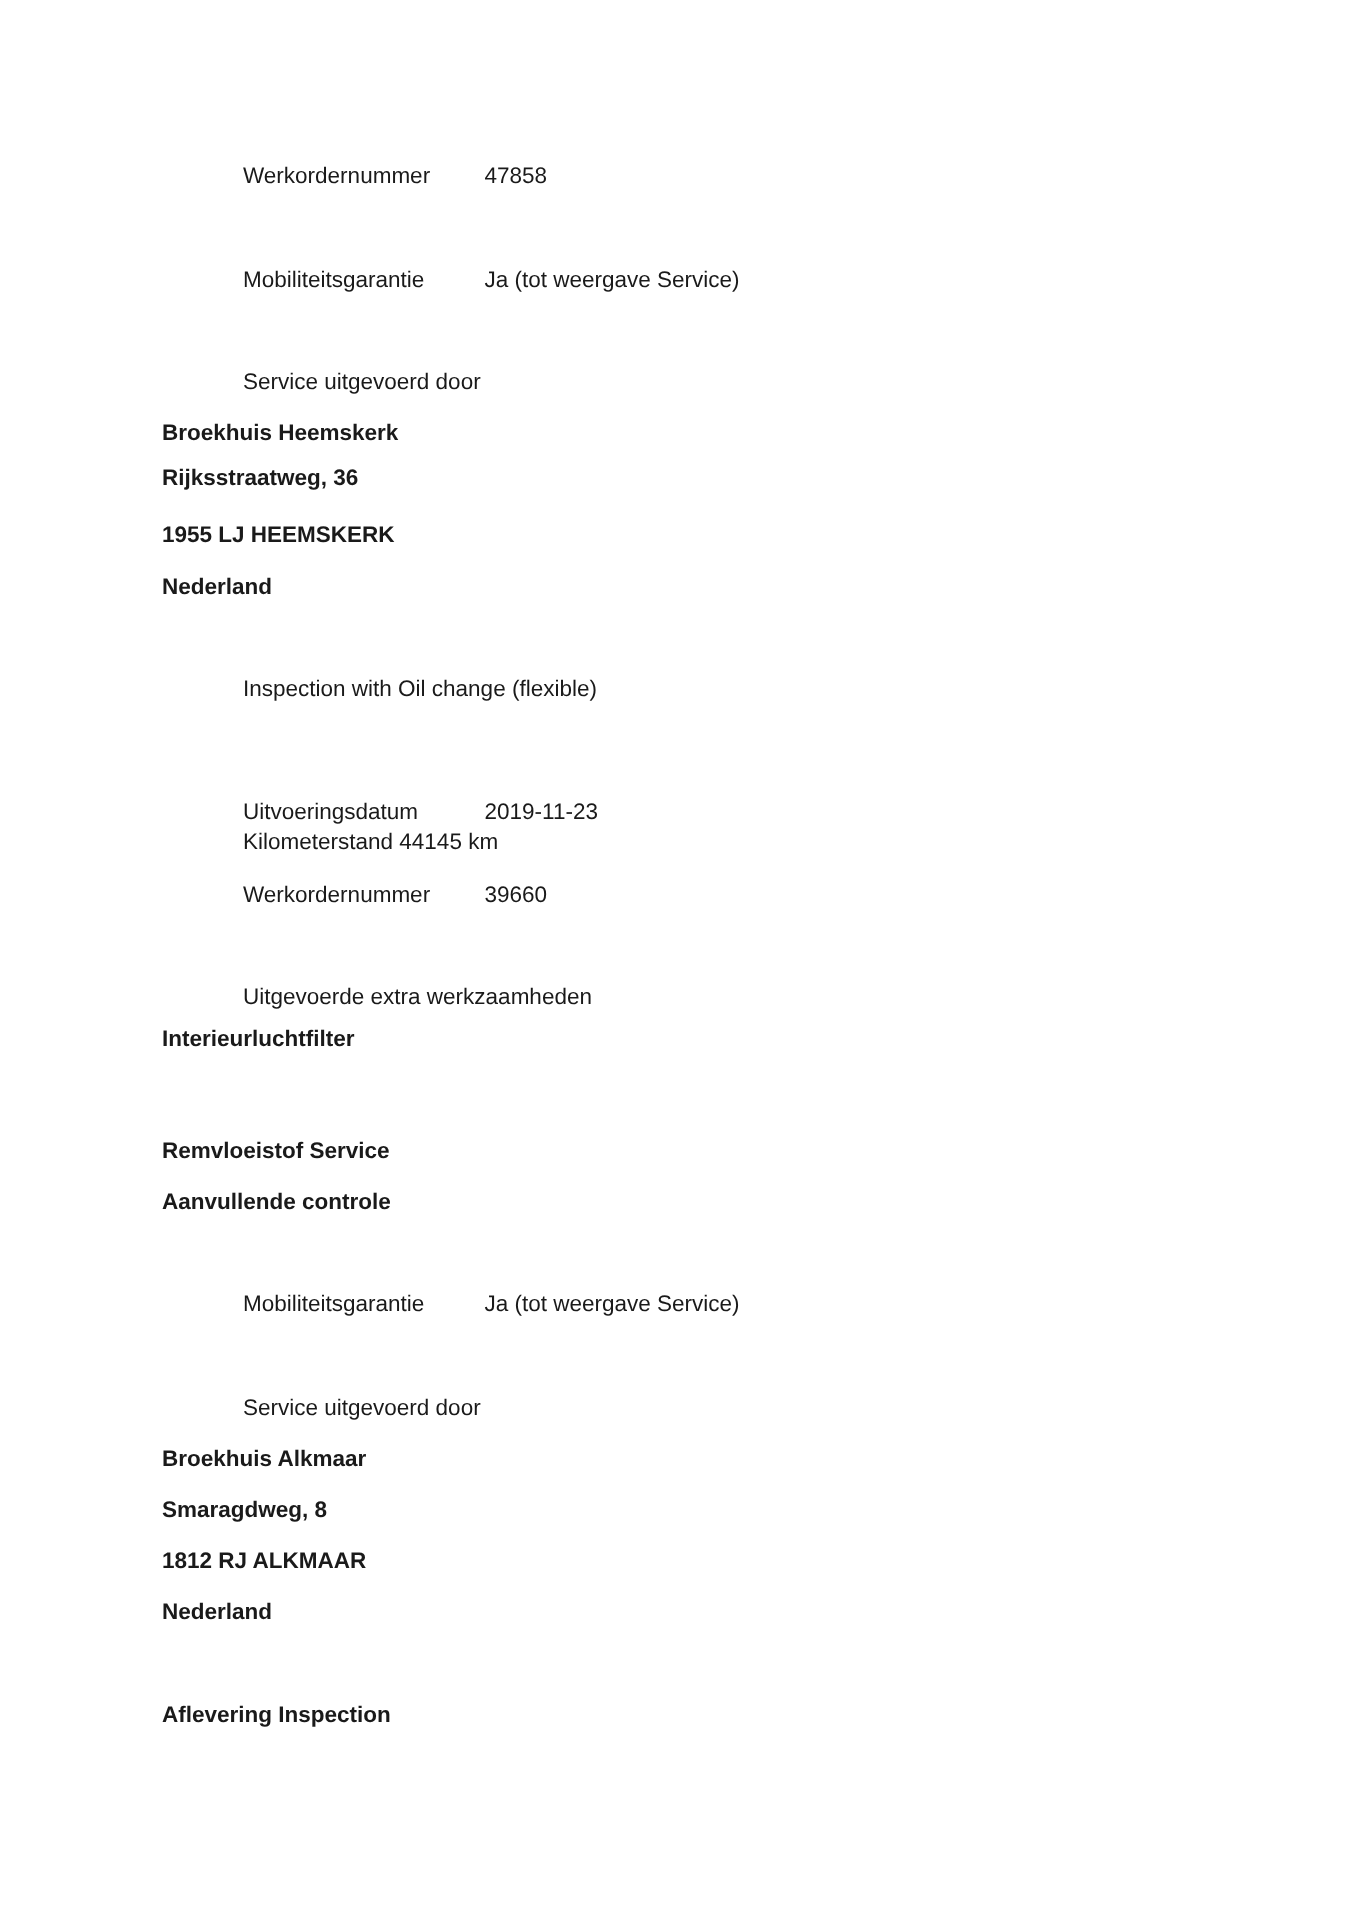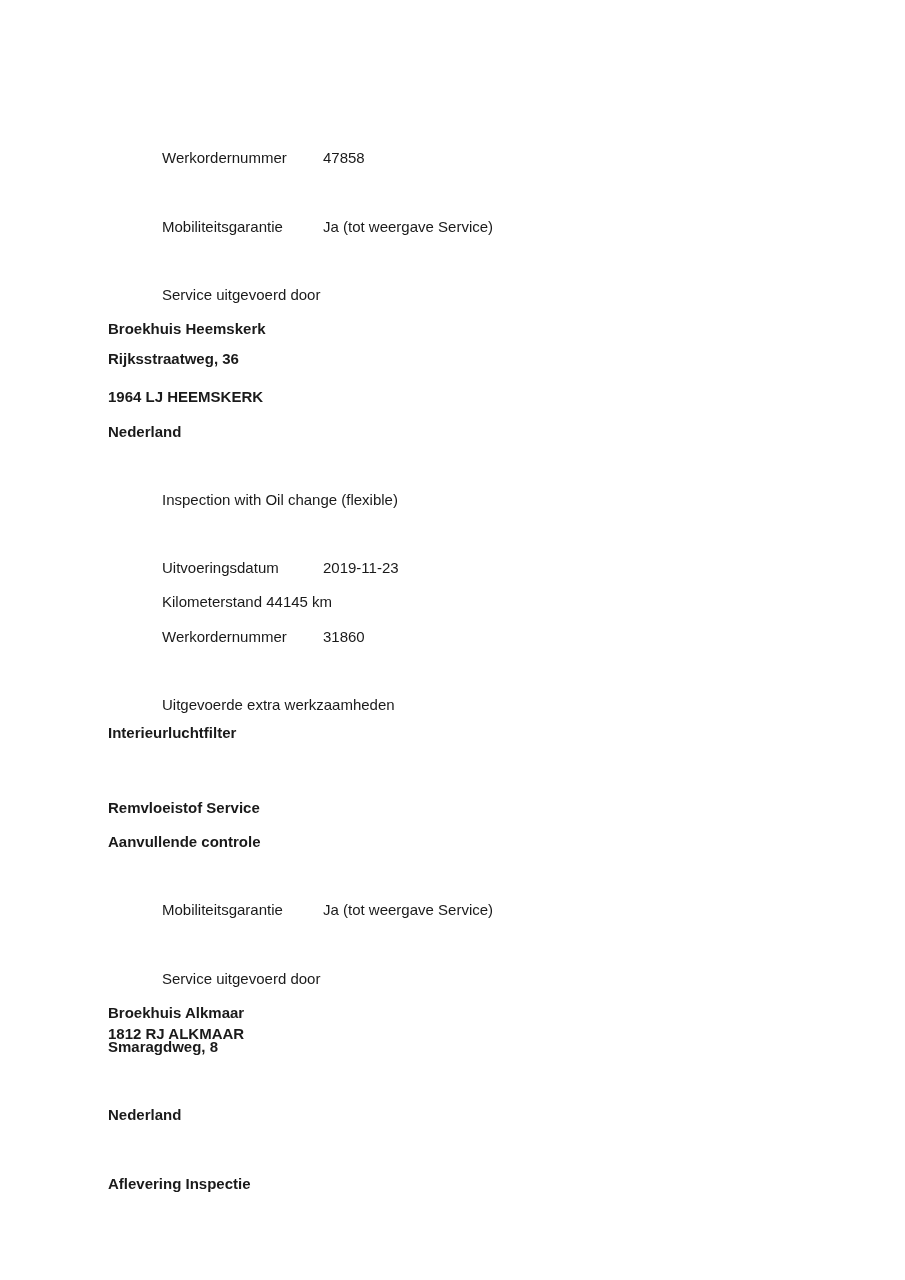--- a/index.html
+++ b/index.html
@@ -5,7 +5,7 @@
     html, body { margin: 0; padding: 0; background: #ffffff; }
     body { width: 905px; height: 1280px; position: relative; overflow: hidden;
            font-family: "Liberation Sans", sans-serif; color: #1a1a1a; }
-    .line { position: absolute; font-size: 15px; line-height: 20px; white-space: nowrap; margin-top: 40px; }
+    .line { position: absolute; font-size: 15px; line-height: 20px; white-space: nowrap; }
     .l0 { left: 108px; font-weight: bold; }
     .l1 { left: 162px; }
     .val { position: absolute; left: 161px; }

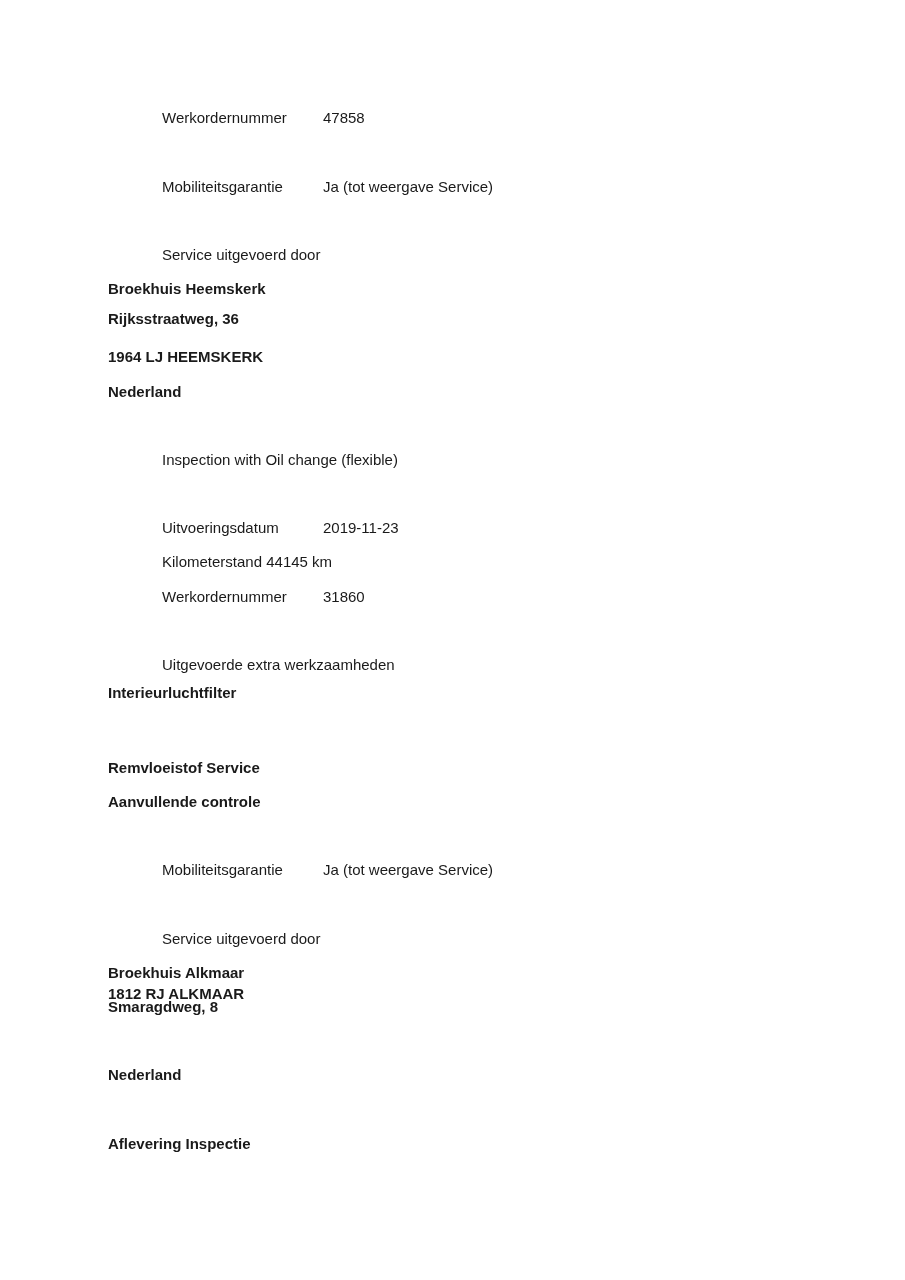--- a/index.html
+++ b/index.html
@@ -25,7 +25,7 @@
   <div class="line l1" style="top:245px">Service uitgevoerd door</div>
   <div class="line l0" style="top:279px">Broekhuis Heemskerk</div>
   <div class="line l0" style="top:309px">Rijksstraatweg, 36</div>
-  <div class="line l0" style="top:347px">1964 LJ HEEMSKERK</div>
+  <div class="line l0" style="top:347px">1955 LJ HEEMSKERK</div>
   <div class="line l0" style="top:382px">Nederland</div>
 
   <div class="line l1" style="top:450px">Inspection with Oil change (flexible)</div>

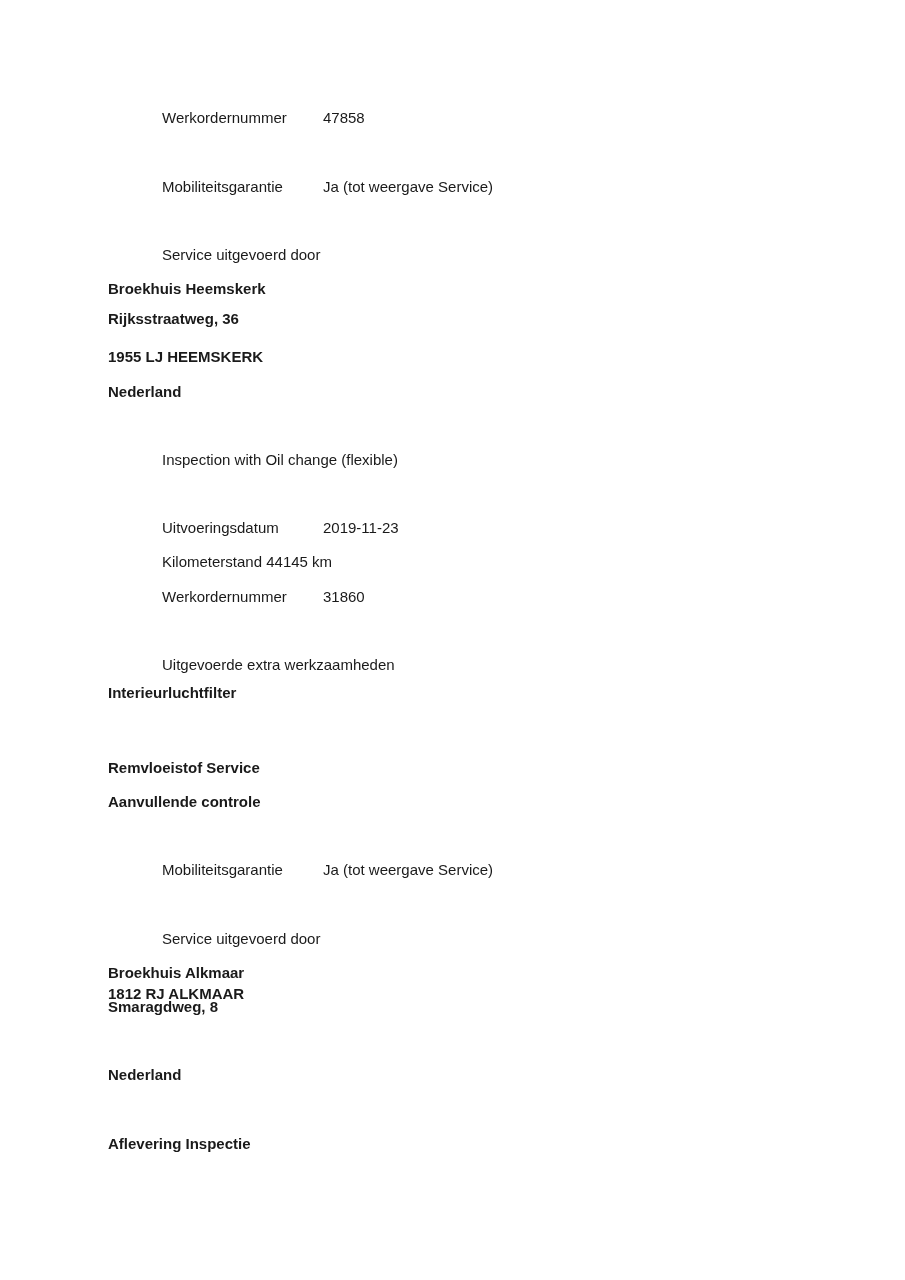--- a/index.html
+++ b/index.html
@@ -29,7 +29,7 @@
   <div class="line l0" style="top:382px">Nederland</div>
 
   <div class="line l1" style="top:450px">Inspection with Oil change (flexible)</div>
-  <div class="line l1" style="top:518px">
+  <div class="line l1" style="top:532px">
     <span>Uitvoeringsdatum</span>
     <span class="val">2019-11-23</span>
   </div>

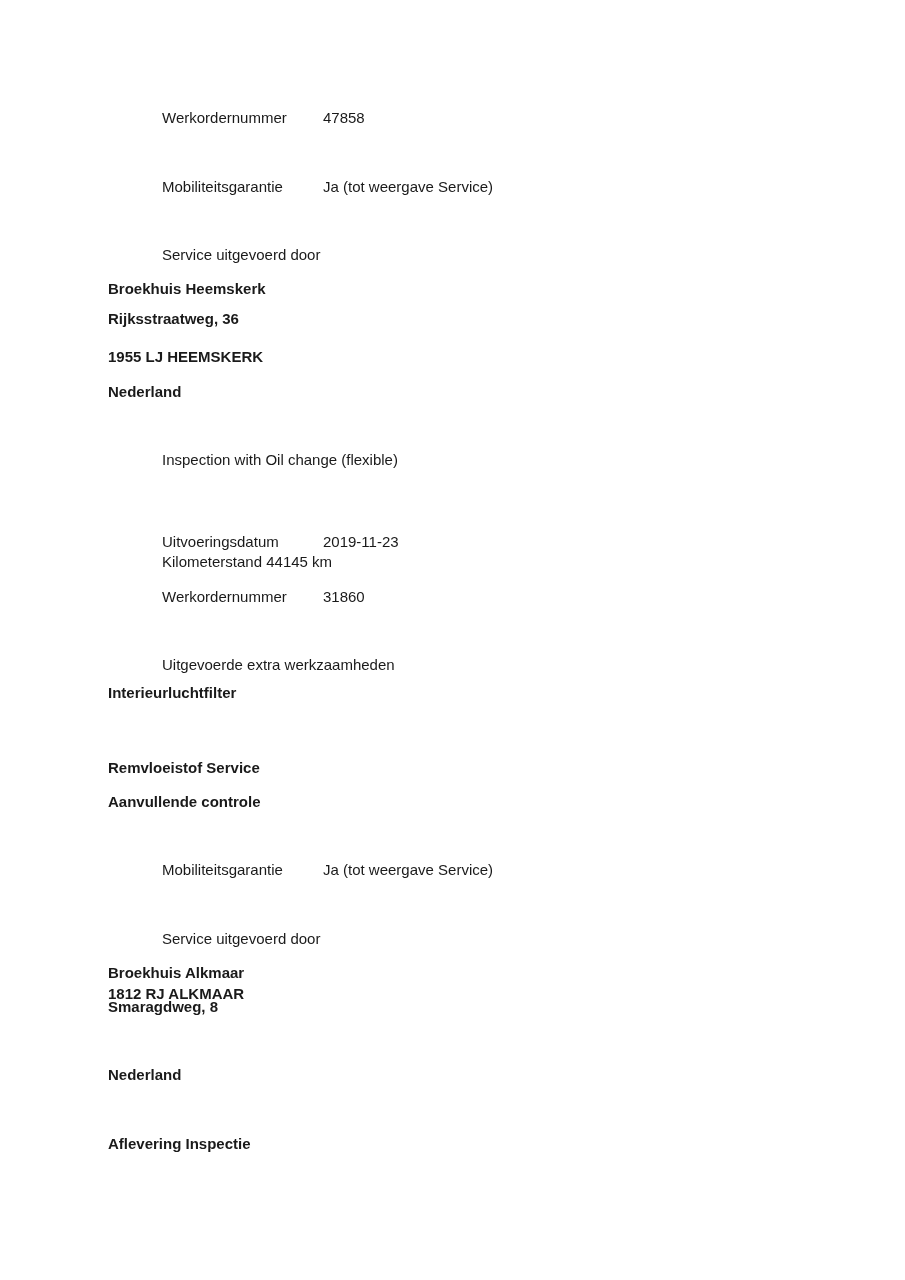--- a/index.html
+++ b/index.html
@@ -36,7 +36,7 @@
   <div class="line l1" style="top:552px">Kilometerstand 44145 km</div>
   <div class="line l1" style="top:587px">
     <span>Werkordernummer</span>
-    <span class="val">31860</span>
+    <span class="val">39660</span>
   </div>
   <div class="line l1" style="top:655px">Uitgevoerde extra werkzaamheden</div>
   <div class="line l0" style="top:683px">Interieurluchtfilter</div>

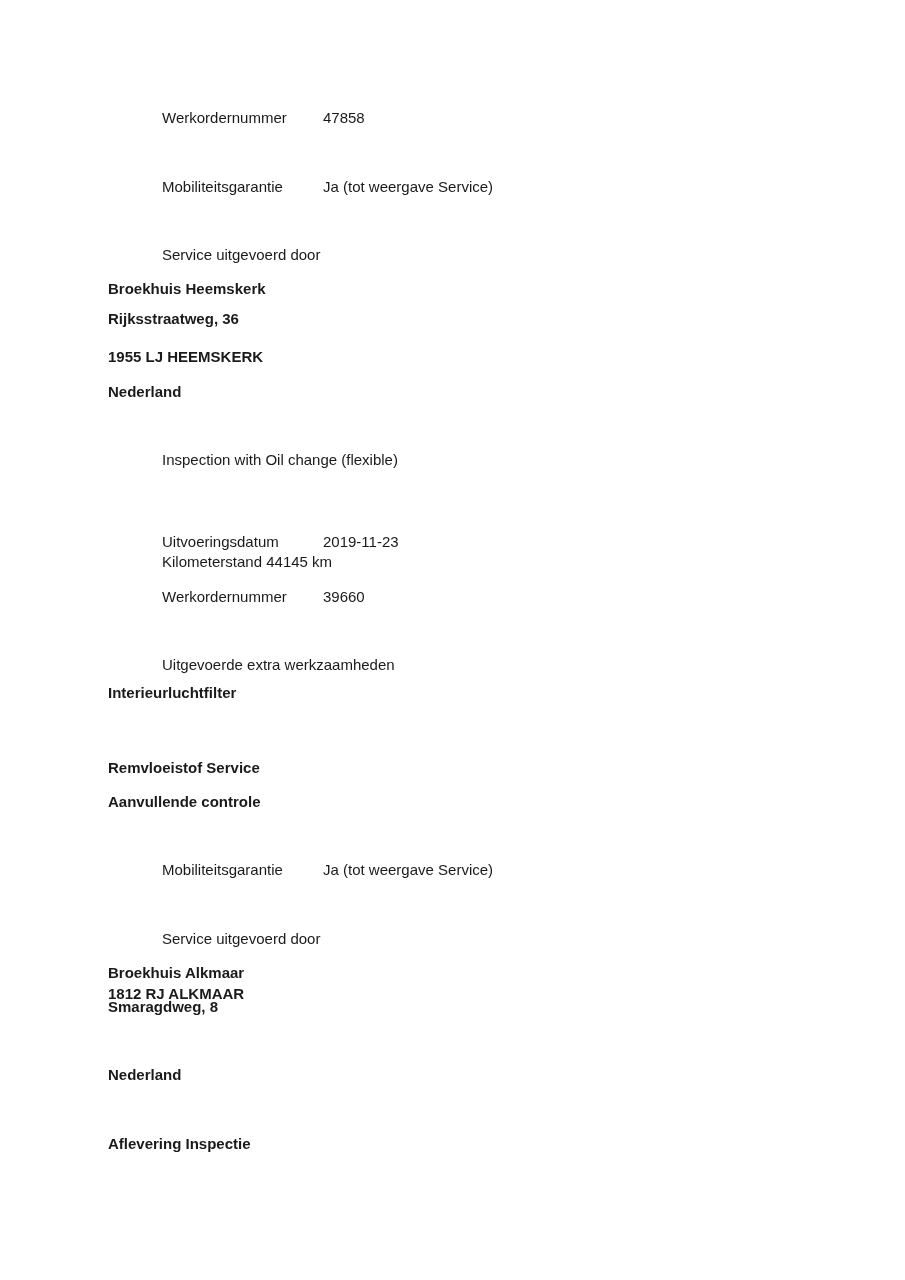--- a/index.html
+++ b/index.html
@@ -50,7 +50,7 @@
   <div class="line l1" style="top:929px">Service uitgevoerd door</div>
   <div class="line l0" style="top:963px">Broekhuis Alkmaar</div>
   <div class="line l0" style="top:997px">Smaragdweg, 8</div>
-  <div class="line l0" style="top:984px">1812 RJ ALKMAAR</div>
+  <div class="line l0" style="top:1031px">1812 RJ ALKMAAR</div>
   <div class="line l0" style="top:1065px">Nederland</div>
   <div class="line l0" style="top:1134px">Aflevering Inspectie</div>
 </div>

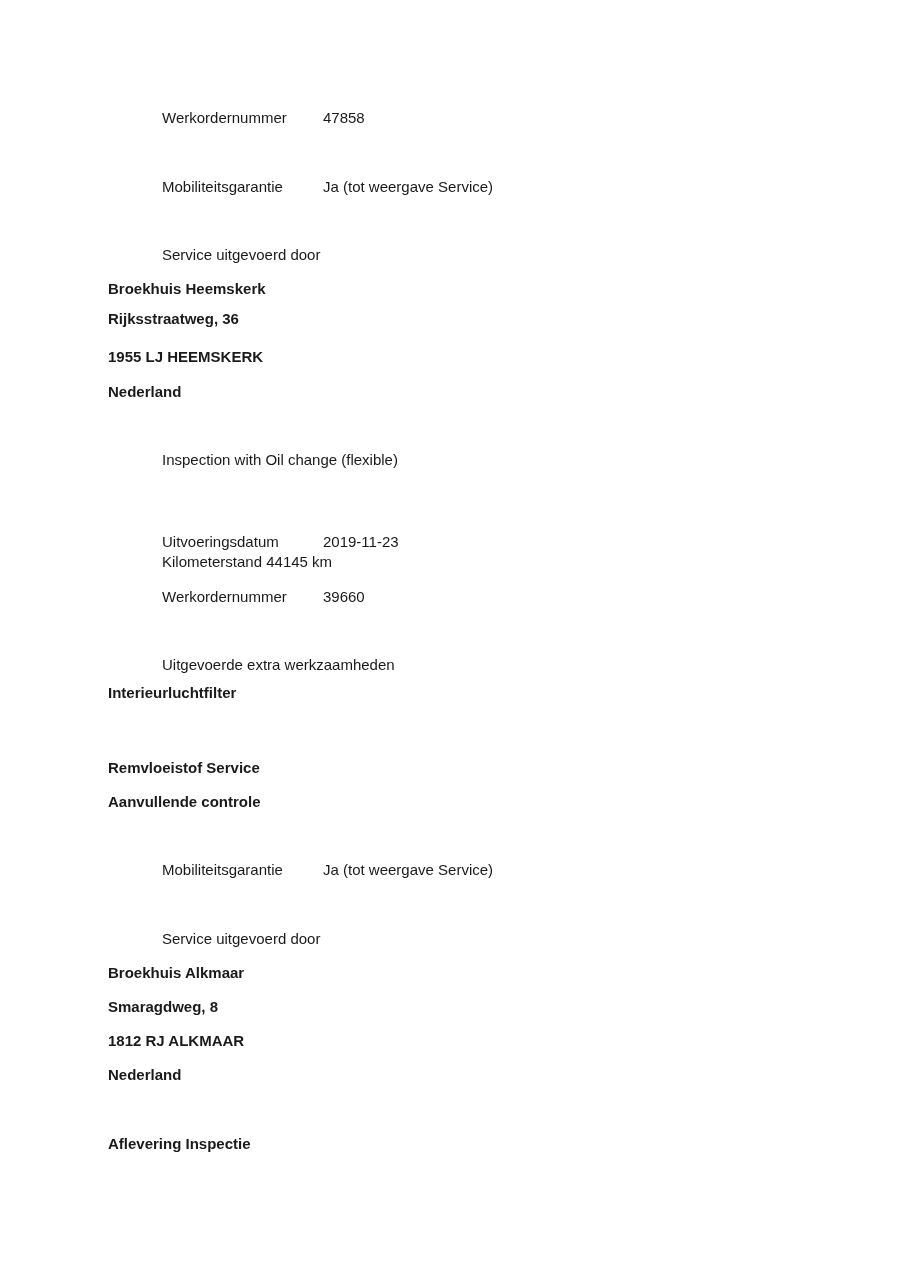--- a/index.html
+++ b/index.html
@@ -52,7 +52,7 @@
   <div class="line l0" style="top:997px">Smaragdweg, 8</div>
   <div class="line l0" style="top:1031px">1812 RJ ALKMAAR</div>
   <div class="line l0" style="top:1065px">Nederland</div>
-  <div class="line l0" style="top:1134px">Aflevering Inspectie</div>
+  <div class="line l0" style="top:1134px">Aflevering Inspection</div>
 </div>
 
 </body></html>

